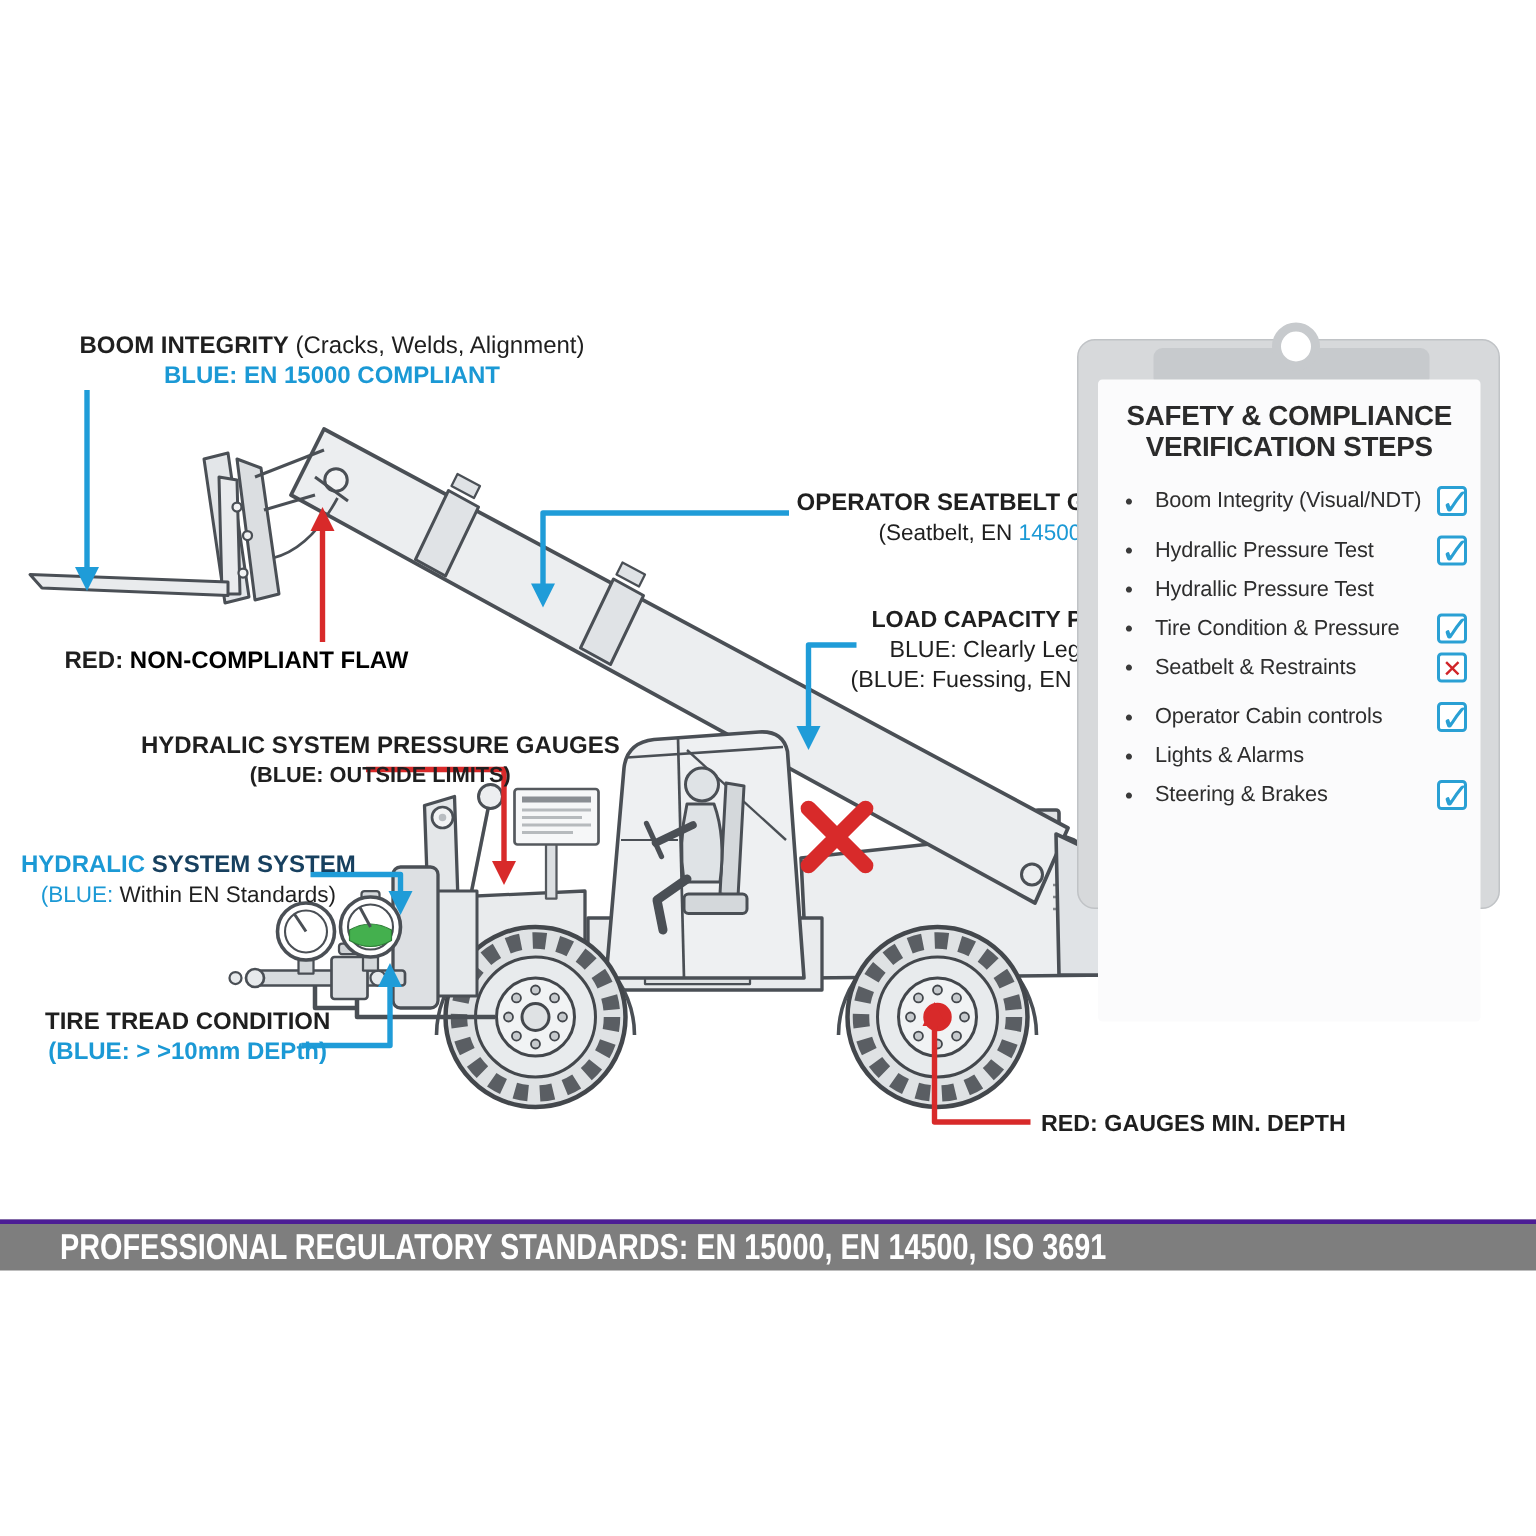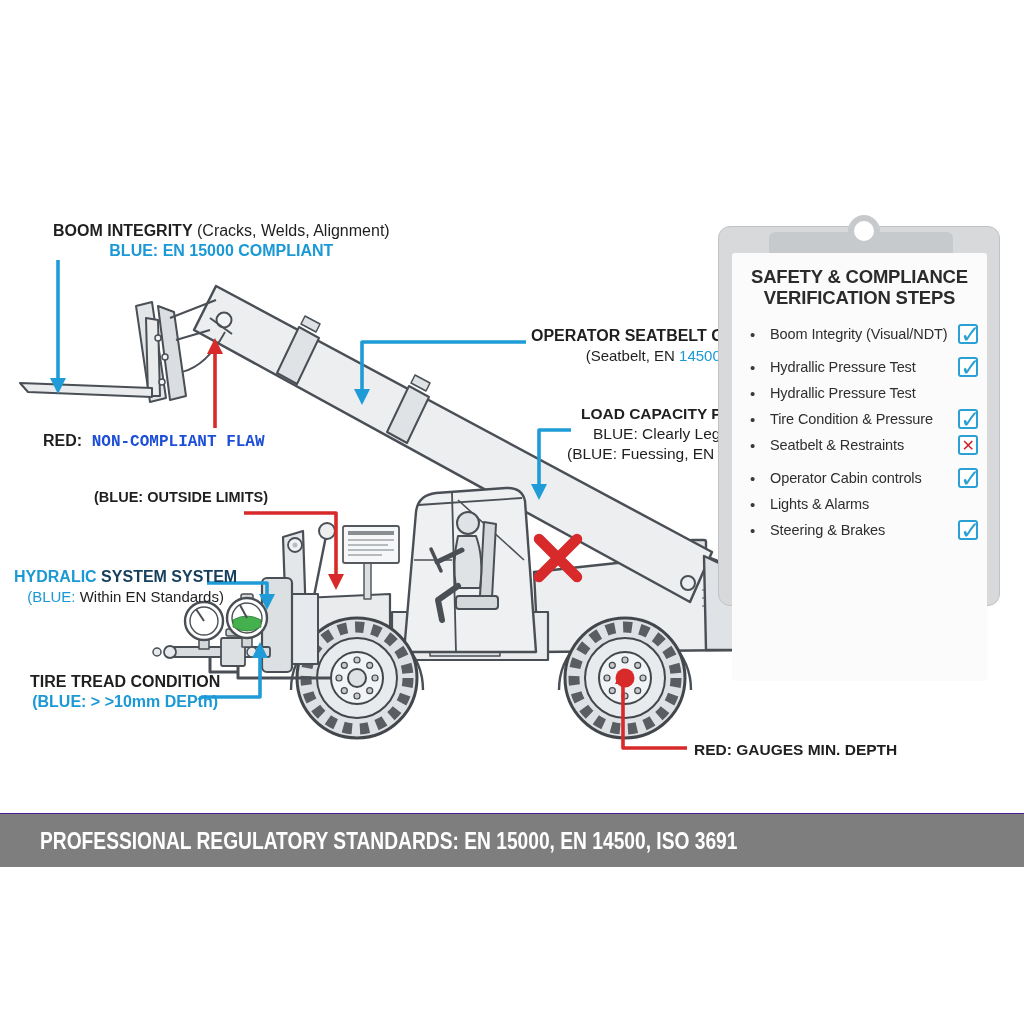--- a/index.html
+++ b/index.html
@@ -11,7 +11,7 @@
   .lbl{position:absolute;line-height:1.28;white-space:nowrap;color:#1f1f1f;font-size:16px;text-align:center;}
   .b{font-weight:bold;}
   .blue{color:#1b99d5;}
-  .red{color:#1d4ed8;font-family:Liberation Mono, monospace;}
+  .red{color:#000000;}
   .navy{color:#17405f;}
   .sm{font-size:14.5px;}
 

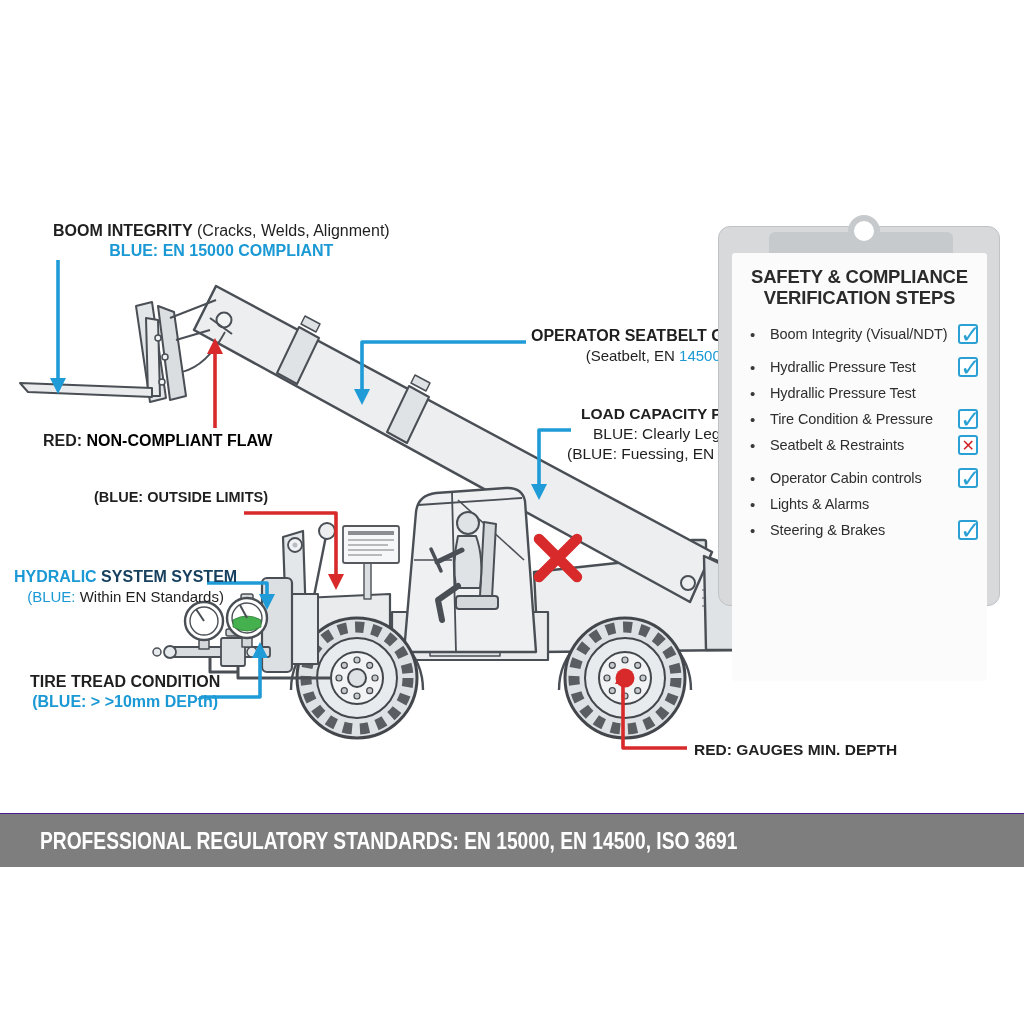--- a/index.html
+++ b/index.html
@@ -245,6 +245,7 @@
   </div>
 
   <div class="lbl" style="left:94px;top:488px">
+    <div class="b">HYDRALIC SYSTEM PRESSURE GAUGES</div>
     <div class="b sm">(BLUE: OUTSIDE LIMITS)</div>
   </div>
 

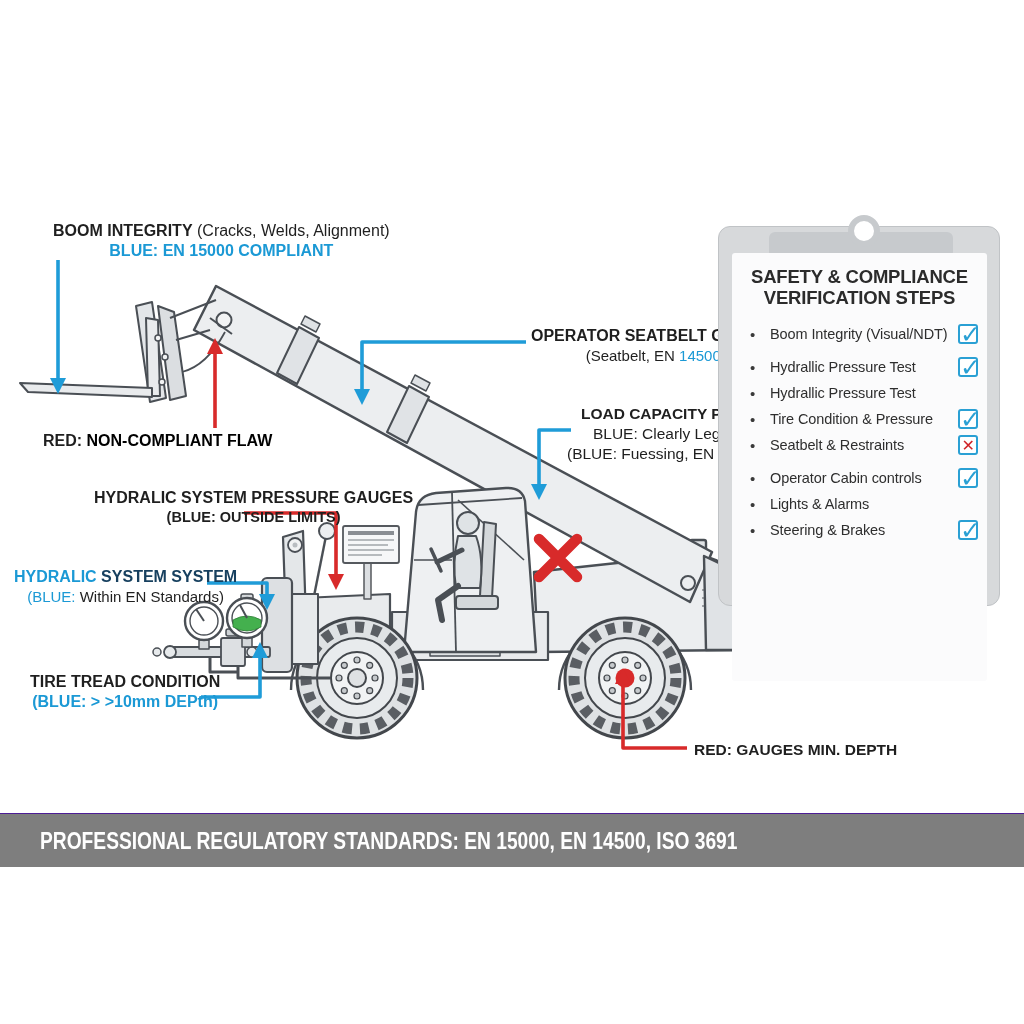--- a/index.html
+++ b/index.html
@@ -36,8 +36,8 @@
   .checkbox[data-status="failed"] .glyph{font-size:16px;left:1.5px;bottom:-1px;color:#d02428;}
 
   
-  .footer{position:absolute;left:0;top:813px;width:1024px;height:54px;background:#7e7e7e;
-          border-top:1px solid #4c1d95;box-sizing:border-box;display:flex;align-items:center;}
+  .footer{position:absolute;left:0;top:813px;width:1024px;height:34px;background:#7e7e7e;
+          border-top:3px solid #4c1d95;box-sizing:border-box;display:flex;align-items:center;}
   .footer-text{color:#ffffff;font-weight:bold;font-size:24px;margin-left:40px;white-space:nowrap;
                transform:scaleX(0.8);transform-origin:left center;}
 </style>

